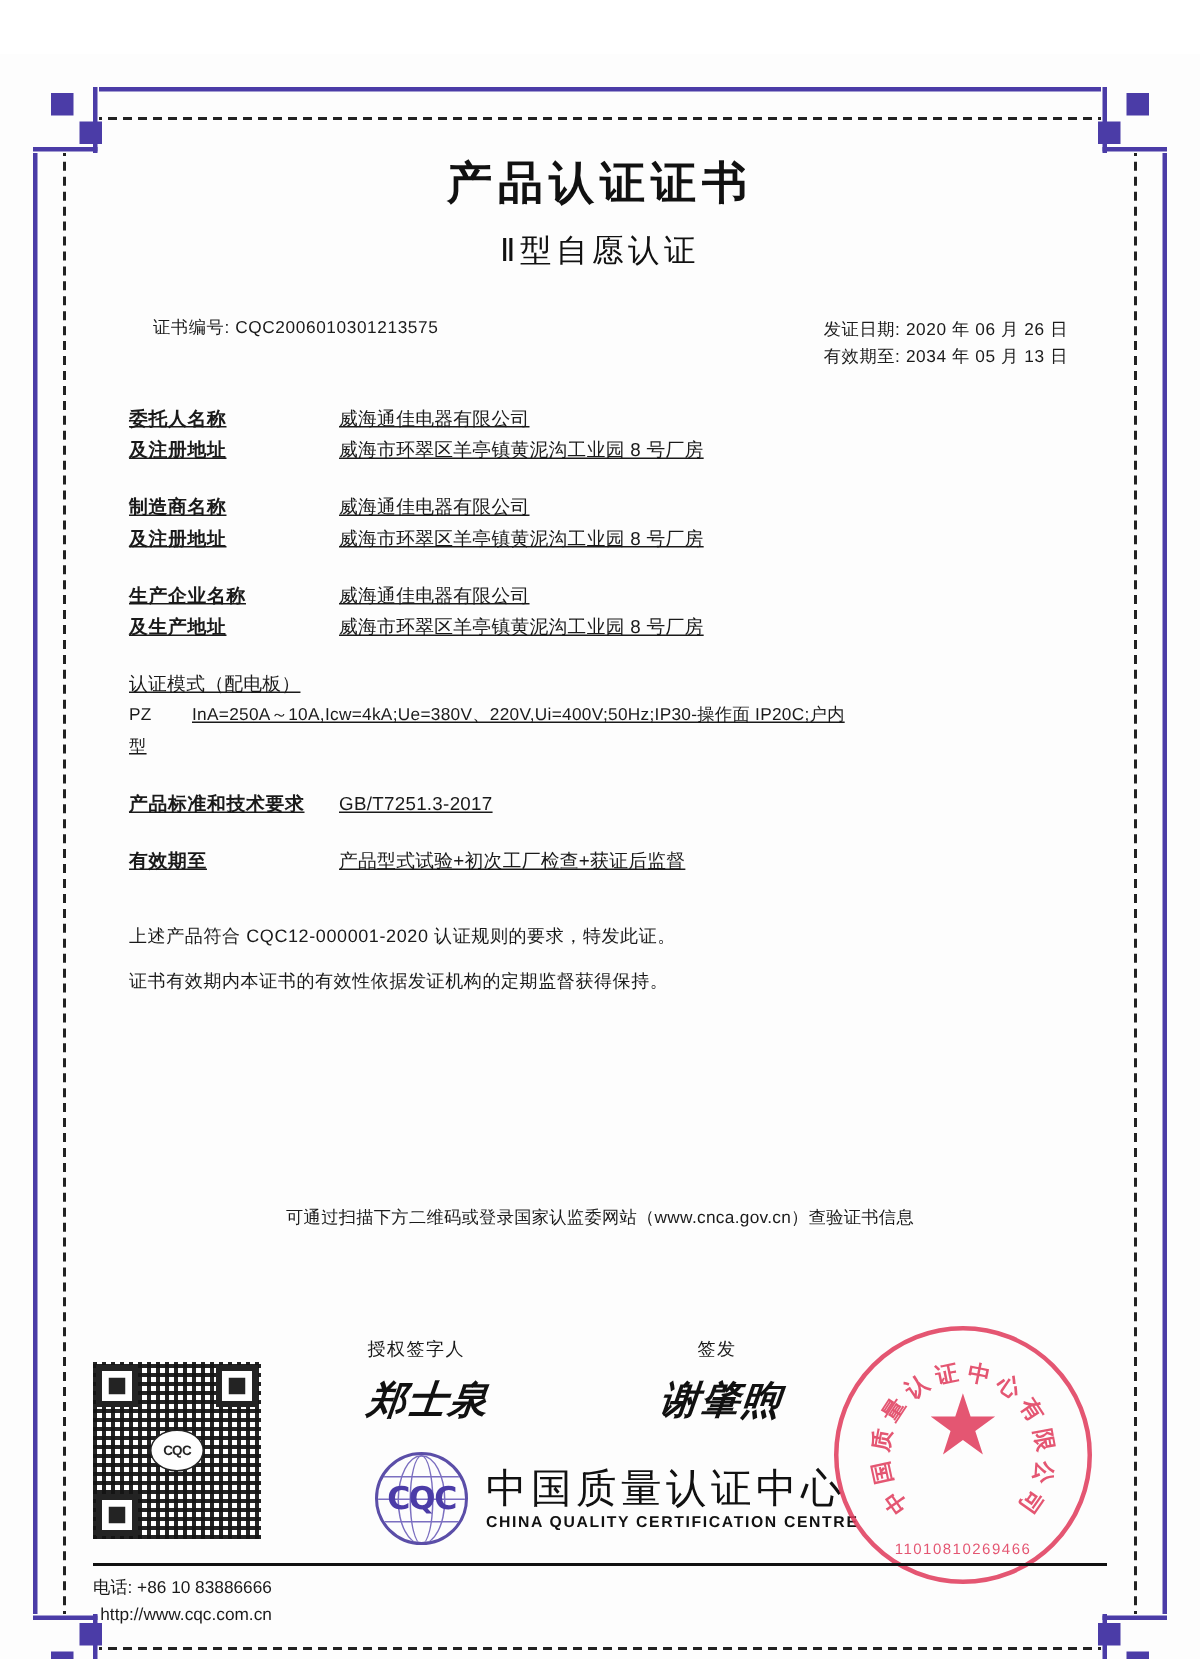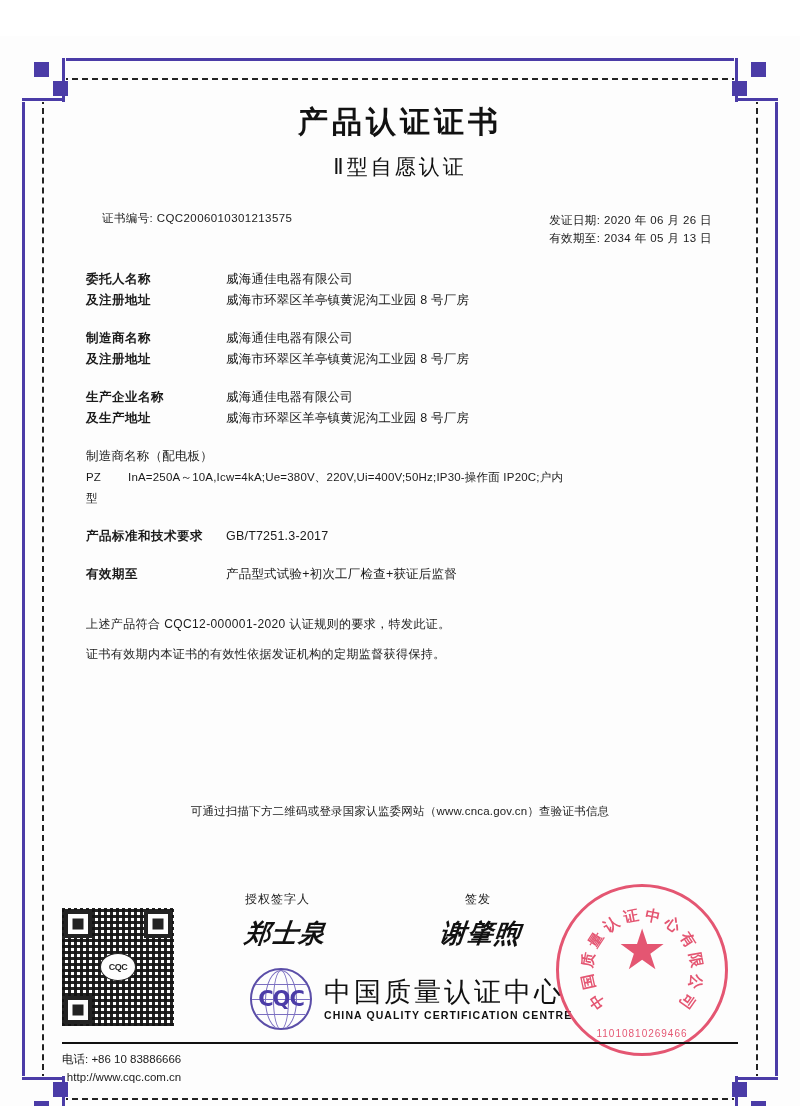--- a/index.html
+++ b/index.html
@@ -44,7 +44,7 @@
   .meta .right div{white-space:nowrap;}
 
   .rows{margin-top:14px;padding-left:26px;font-size:12.5px;}
-  .row{display:flex;margin-bottom:17px;align-items:flex-end;}
+  .row{display:flex;margin-bottom:17px;align-items:flex-end;text-decoration:underline;}
   .row .lab{
     width:140px;flex:0 0 140px;font-weight:bold;line-height:21px;letter-spacing:.5px;
   }

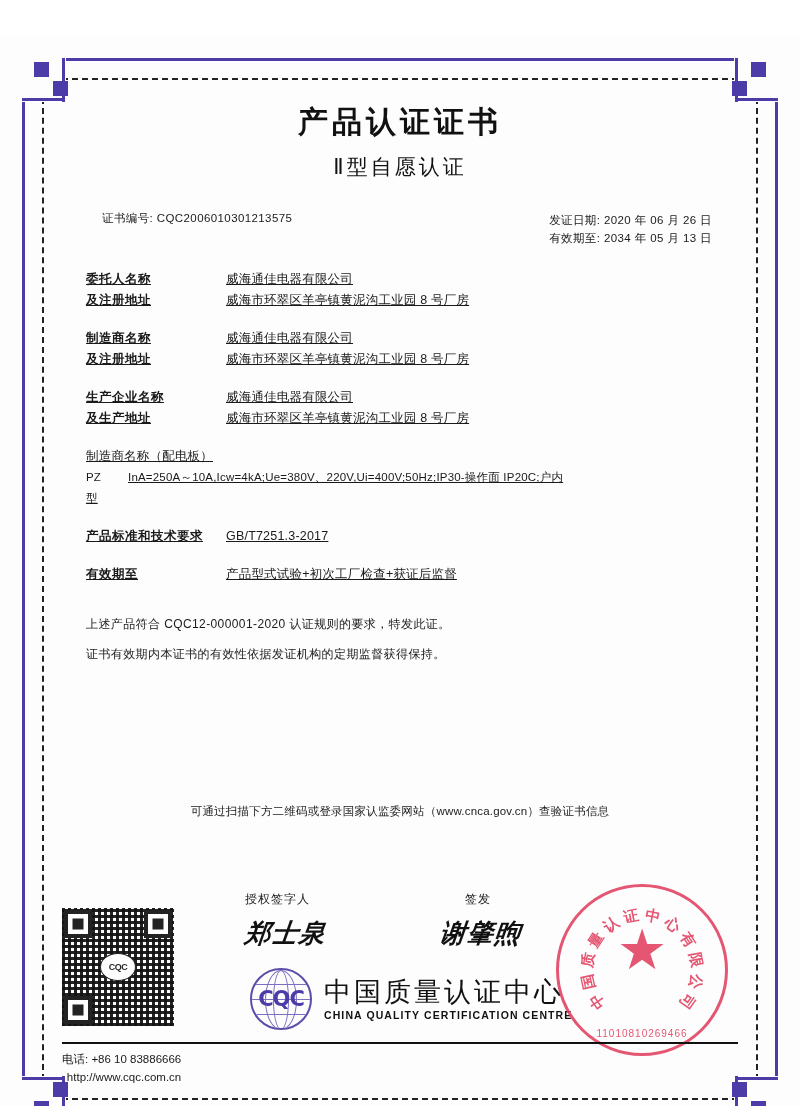--- a/index.html
+++ b/index.html
@@ -229,7 +229,7 @@
 
       <div class="row spec">
         <div class="val">
-          <div>制造商名称（配电板）</div>
+          <div>认证模式（配电板）</div>
           <div class="mono"><span class="pz">PZ</span><span>InA=250A～10A,Icw=4kA;Ue=380V、220V,Ui=400V;50Hz;IP30-操作面 IP20C;户内</span></div>
           <div class="mono">型</div>
         </div>

